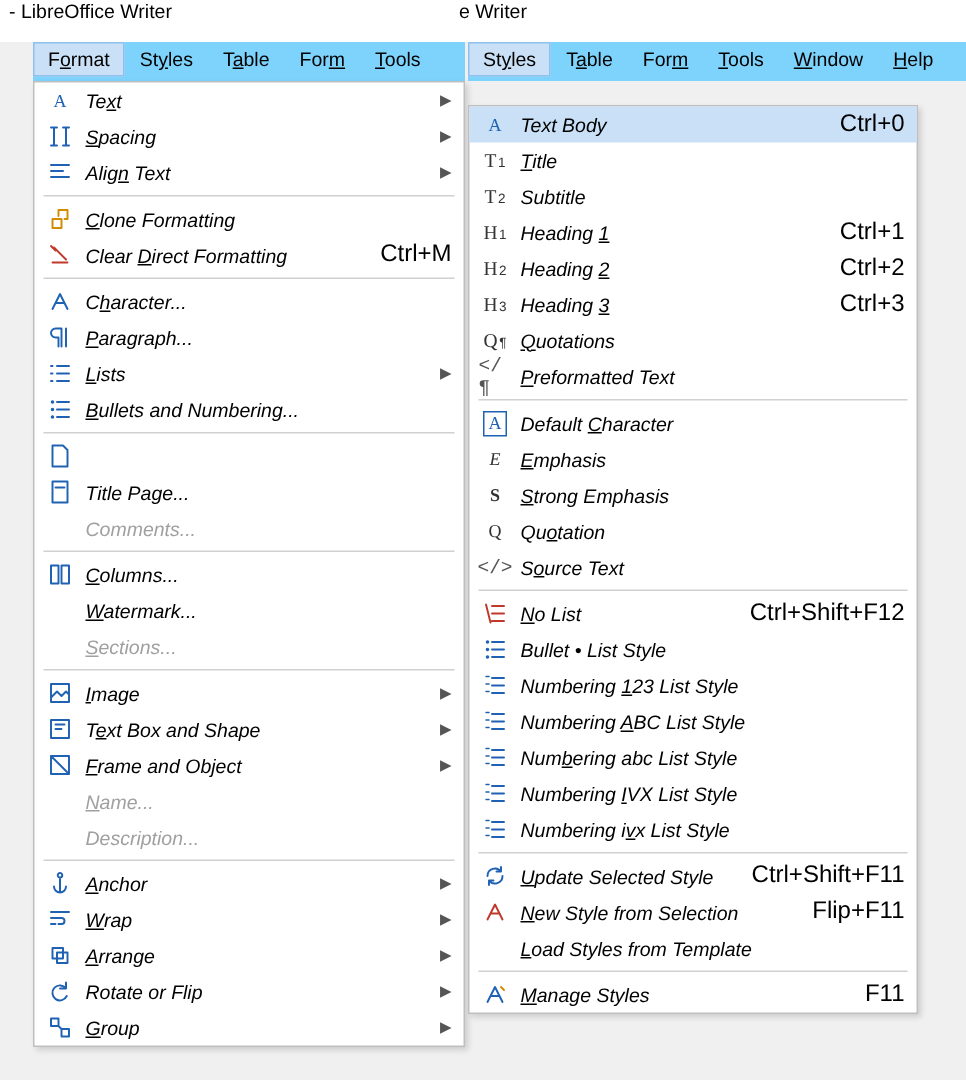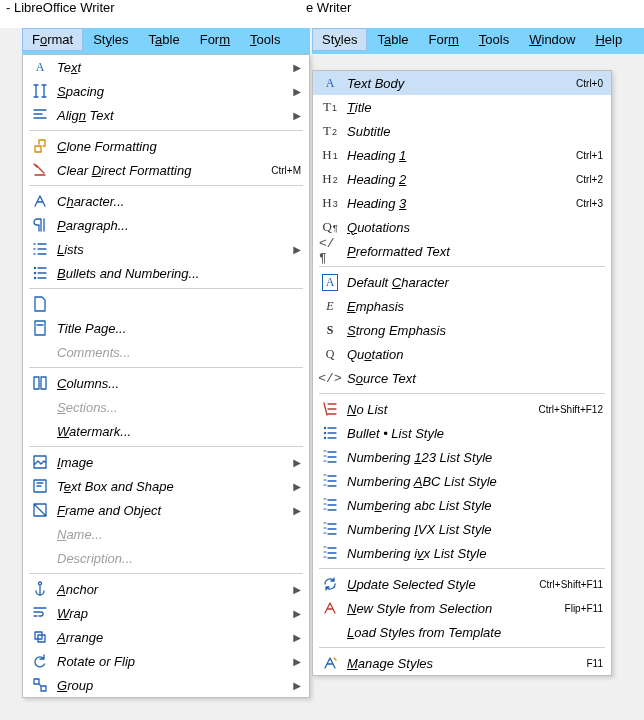--- a/index.html
+++ b/index.html
@@ -80,7 +80,7 @@
   .dd-icon svg { display:block; stroke-linecap: round; stroke-linejoin: round; }
   .dd-label { flex: 1; padding-left: 6px; font-style: italic; }
   .dd-label .ul { text-decoration: underline; }
-  .dd-shortcut { color: #000; font-size: 10px; margin-left: 8px; }
+  .dd-shortcut { color: #000; font-size: 16px; margin-left: 8px; }
   .dd-arrow { margin-left: 8px; font-size: 10px; color: #555; }
   .icon-txt {
     font-family: Georgia, "Times New Roman", serif;

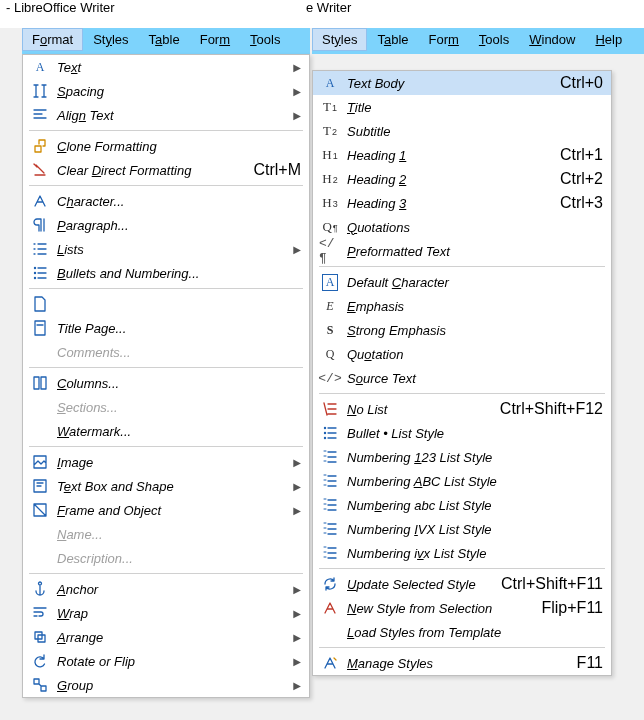--- a/index.html
+++ b/index.html
@@ -226,13 +226,13 @@
       </span>
       <span class="dd-label"><span class="ul">C</span>olumns...</span>
     </div>
+    <div class="dd-row">
+      <span class="dd-icon"></span>
+      <span class="dd-label"><span class="ul">W</span>atermark...</span>
+    </div>
     <div class="dd-row disabled">
       <span class="dd-icon"></span>
       <span class="dd-label"><span class="ul">S</span>ections...</span>
-    </div>
-    <div class="dd-row">
-      <span class="dd-icon"></span>
-      <span class="dd-label"><span class="ul">W</span>atermark...</span>
     </div>
     <div class="dd-sep"></div>
     <div class="dd-row">

